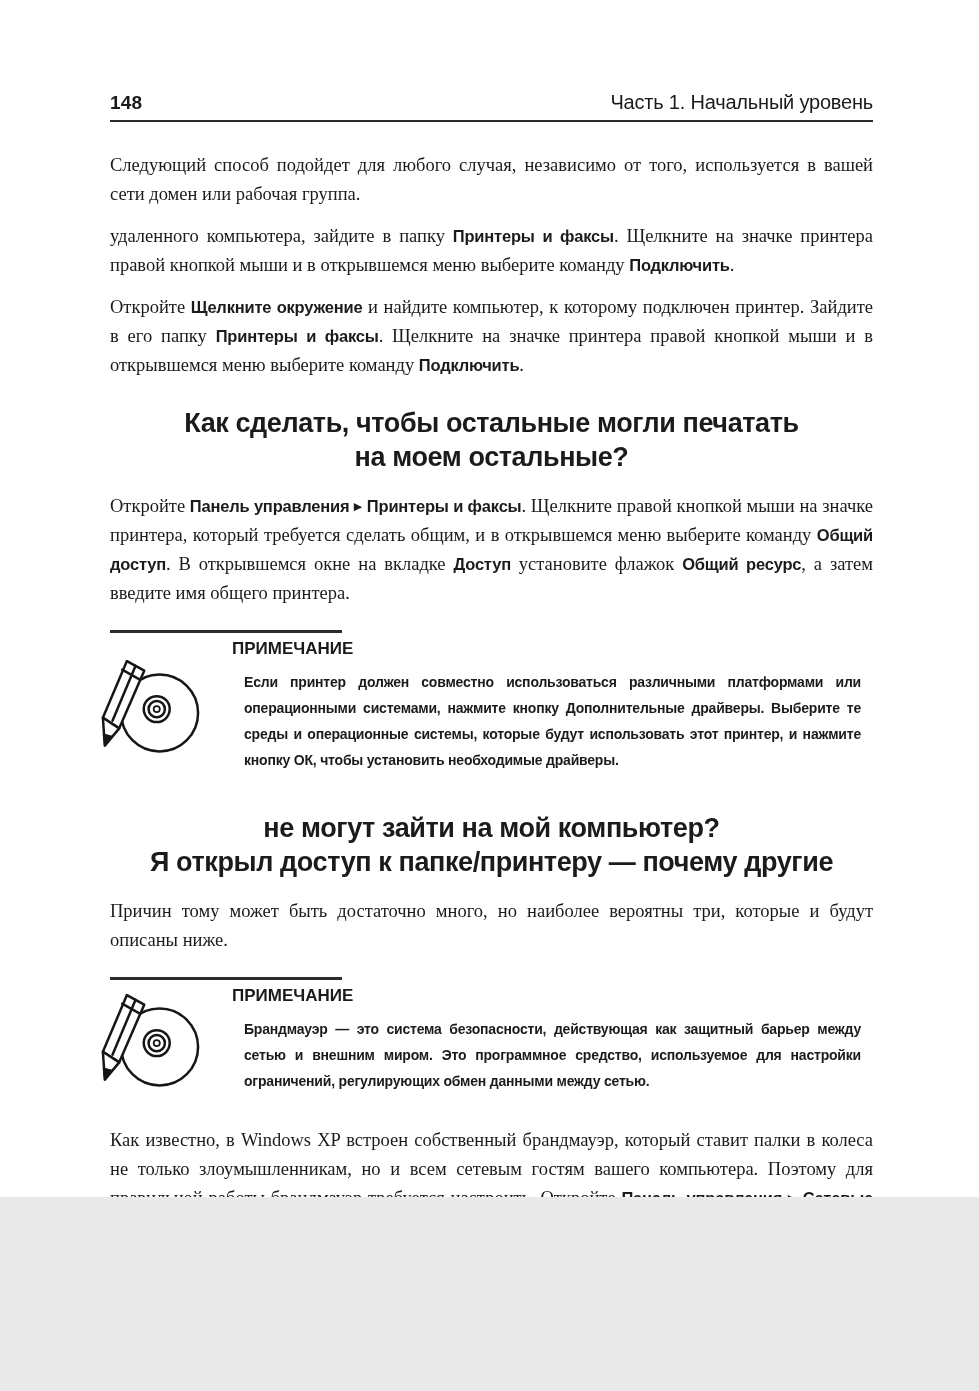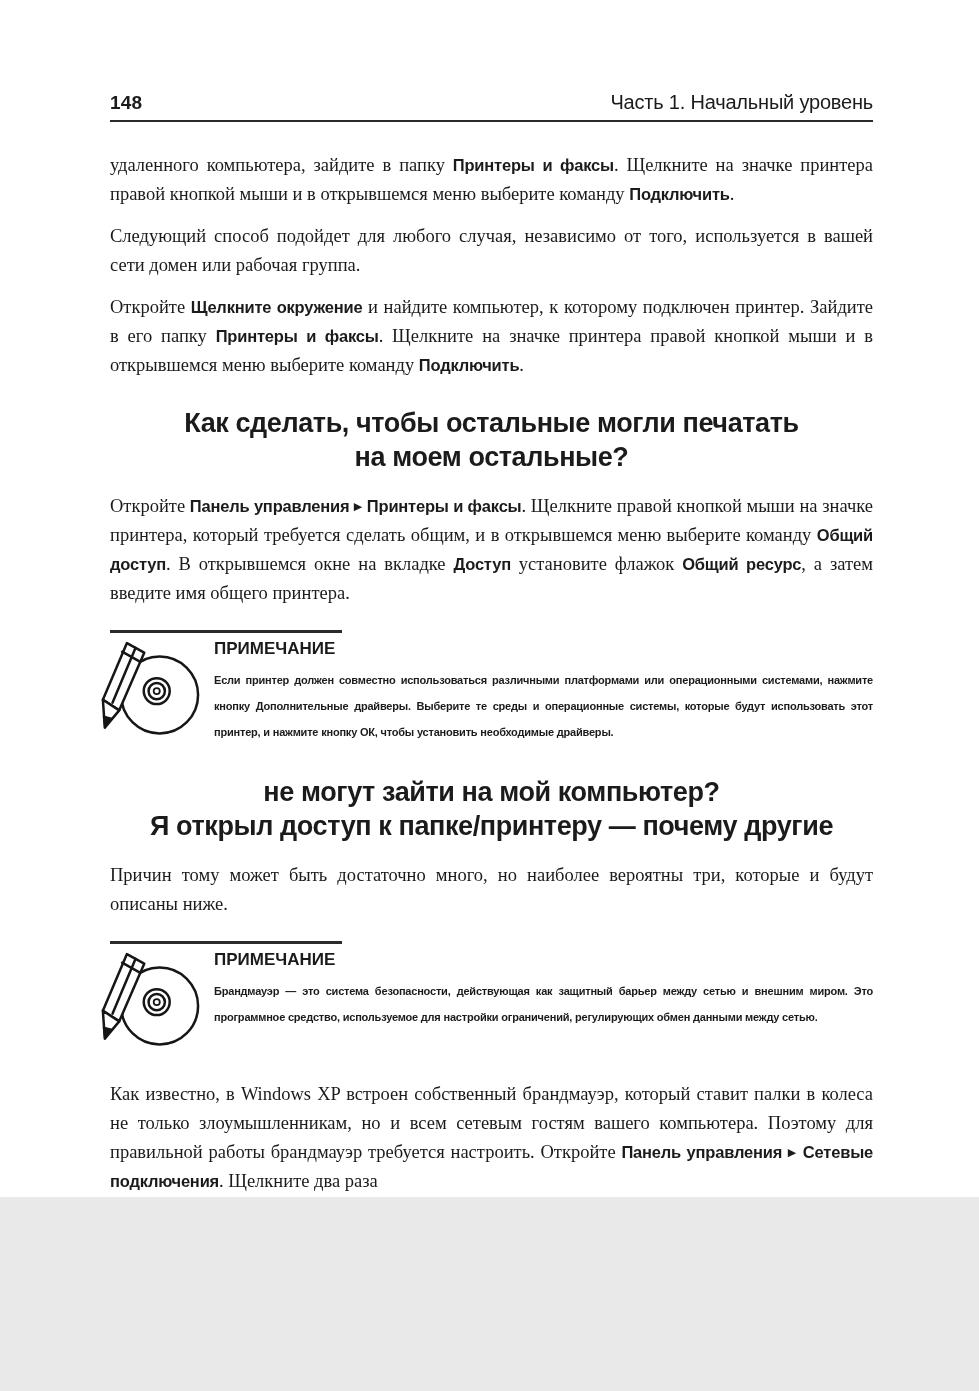--- a/index.html
+++ b/index.html
@@ -94,9 +94,9 @@
     <span class="run">Часть 1. Начальный уровень</span>
   </div>
 
+  <p class="body"><span>Следующий способ подойдет для любого случая, независимо от того, используется в вашей сети домен или рабочая группа.</span></p>
+
   <p class="body"><span>удаленного компьютера, зайдите в папку </span><span class="b">Принтеры и факсы</span><span>. Щелкните на значке принтера правой кнопкой мыши и в открывшемся меню выберите команду </span><span class="b">Подключить</span><span>.</span></p>
-
-  <p class="body"><span>Следующий способ подойдет для любого случая, независимо от того, используется в вашей сети домен или рабочая группа.</span></p>
 
   <p class="body"><span>Откройте </span><span class="b">Щелкните окружение</span><span> и найдите компьютер, к которому подключен принтер. Зайдите в его папку </span><span class="b">Принтеры и факсы</span><span>. Щелкните на значке принтера правой кнопкой мыши и в открывшемся меню выберите команду </span><span class="b">Подключить</span><span>.</span></p>
 

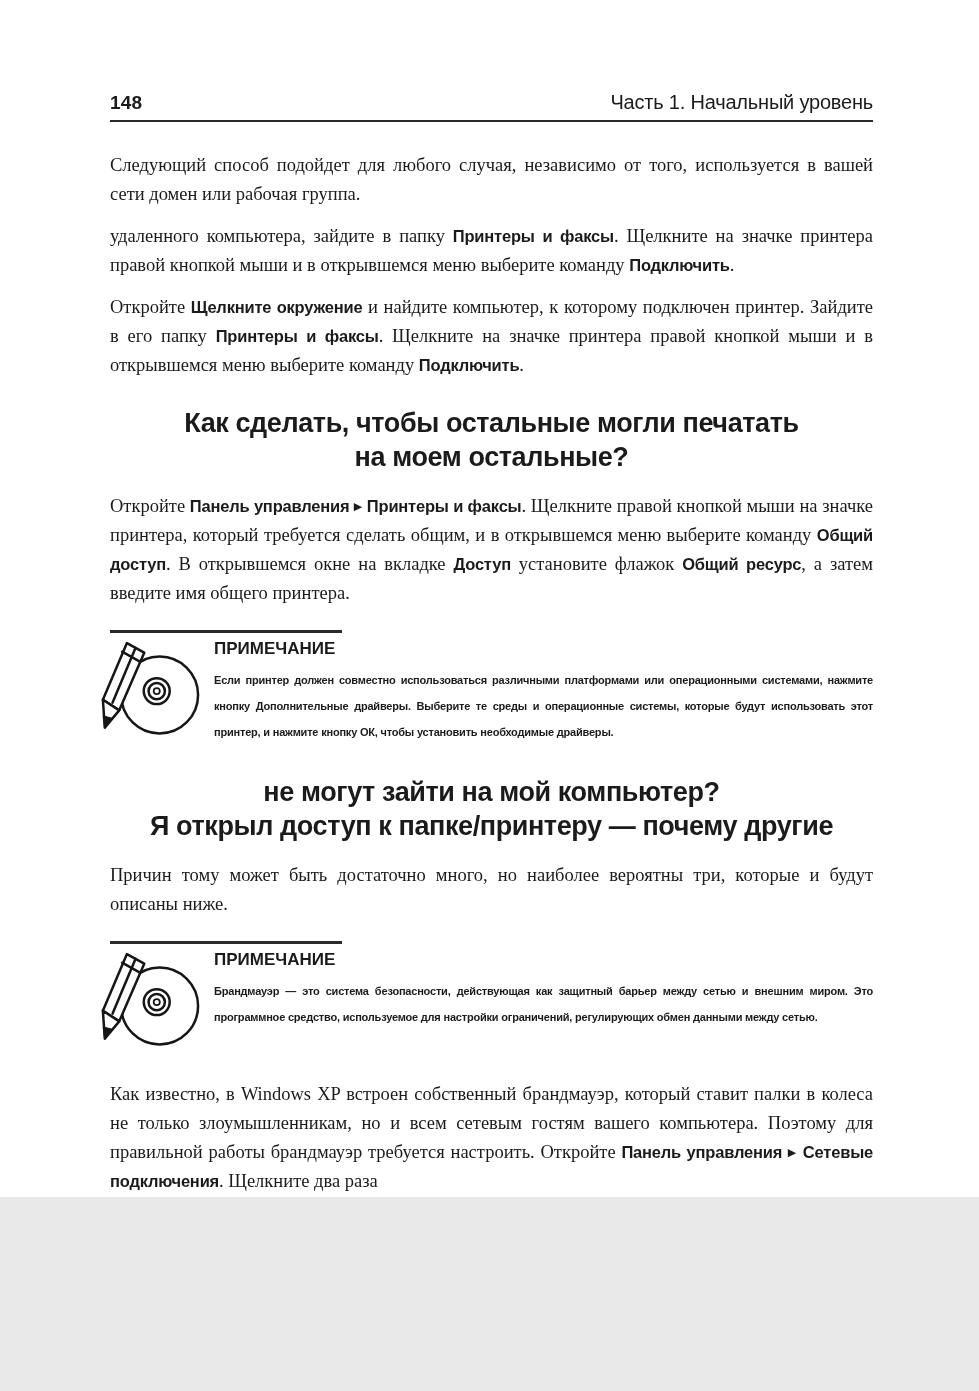--- a/index.html
+++ b/index.html
@@ -52,7 +52,7 @@
   
   .note { margin:22px 0 20px 0; }
   .note-rule { width:232px; height:3px; background:#2b2b2b; margin:0 0 4px 0; }
-  .note-body { display:flex; align-items:flex-start; }
+  .note-body { display:flex; align-items:center;gap:18px; }
   .note-icon { width:100px; height:110px; flex:0 0 100px; margin:2px 14px 0 -10px; }
   .note-content { flex:1 1 auto; }
   .note-label {

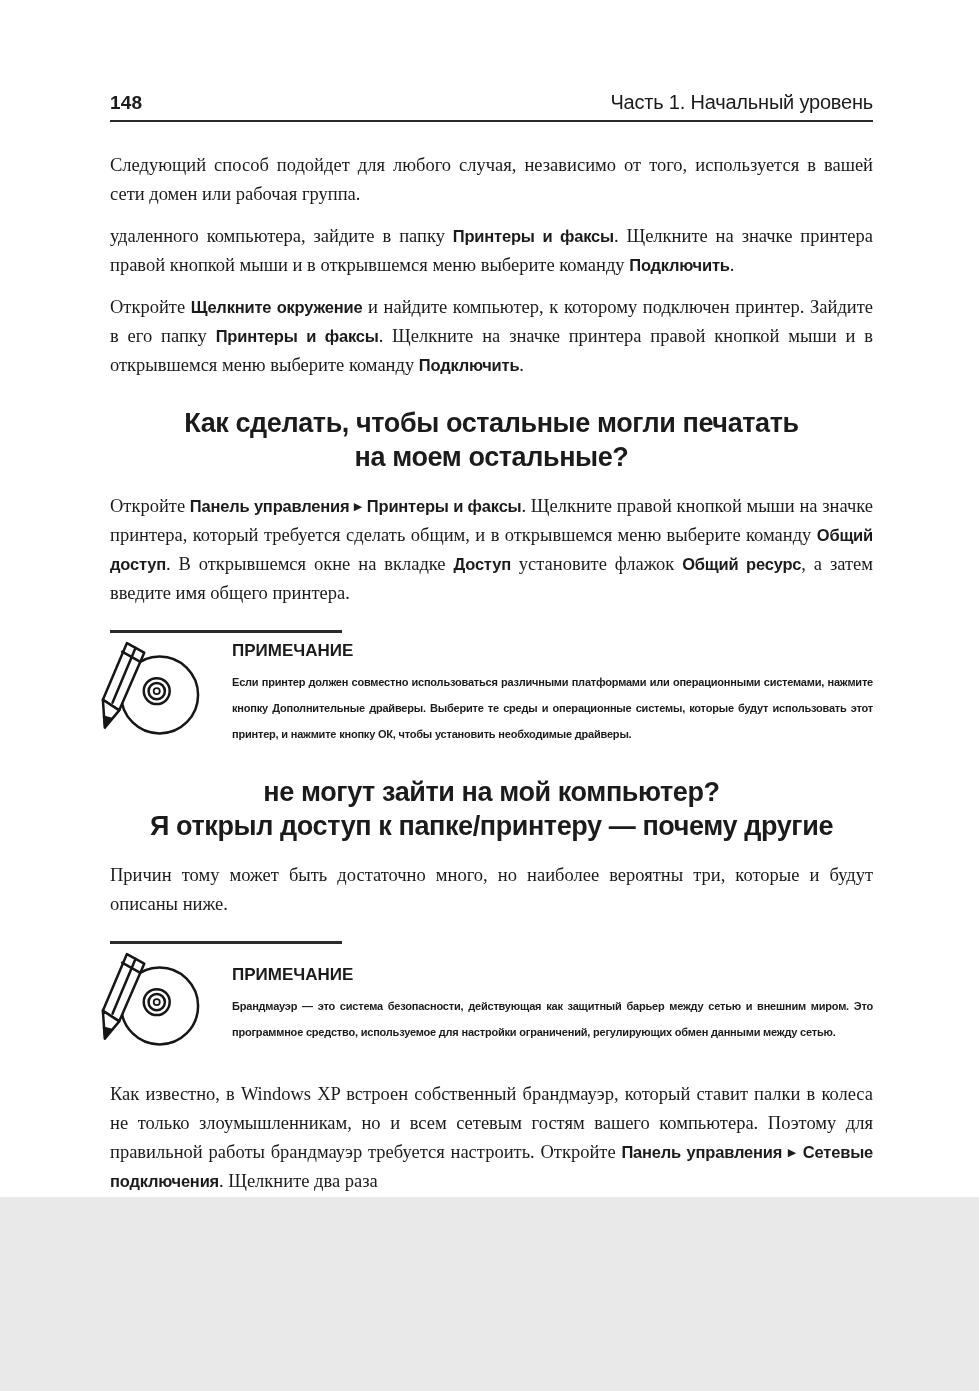--- a/index.html
+++ b/index.html
@@ -62,10 +62,10 @@
   }
   .note-text {
     font-family:"Liberation Sans", sans-serif;
-    font-weight:700; font-size:11px; line-height:26px;
+    font-weight:700; font-size:14px; line-height:26px;
     letter-spacing:-0.2px;
     text-align:justify;
-    margin:0;
+    margin:12px;
   }
 </style>
 </head>

